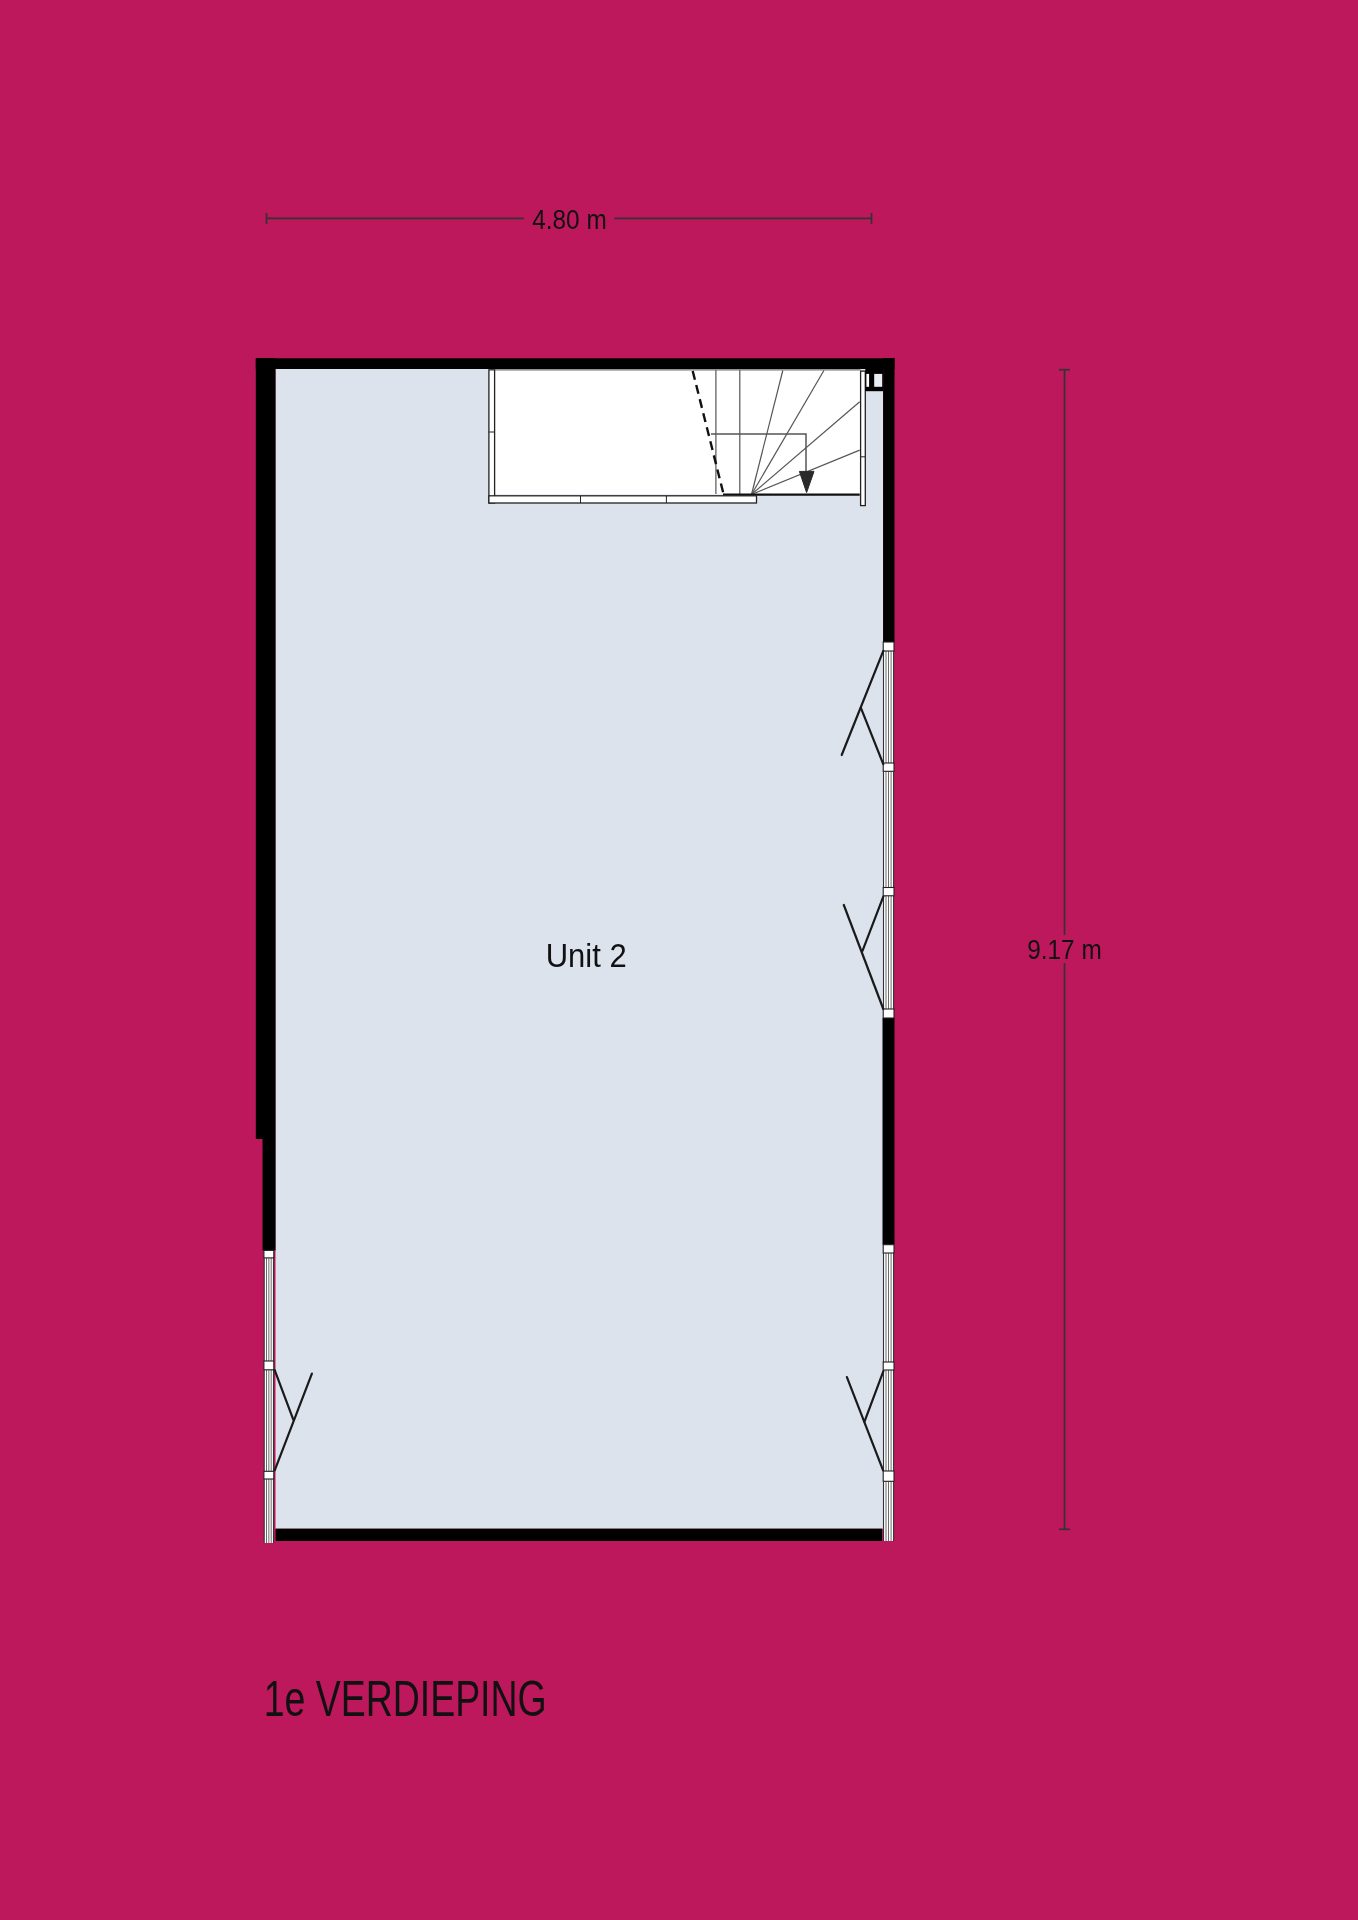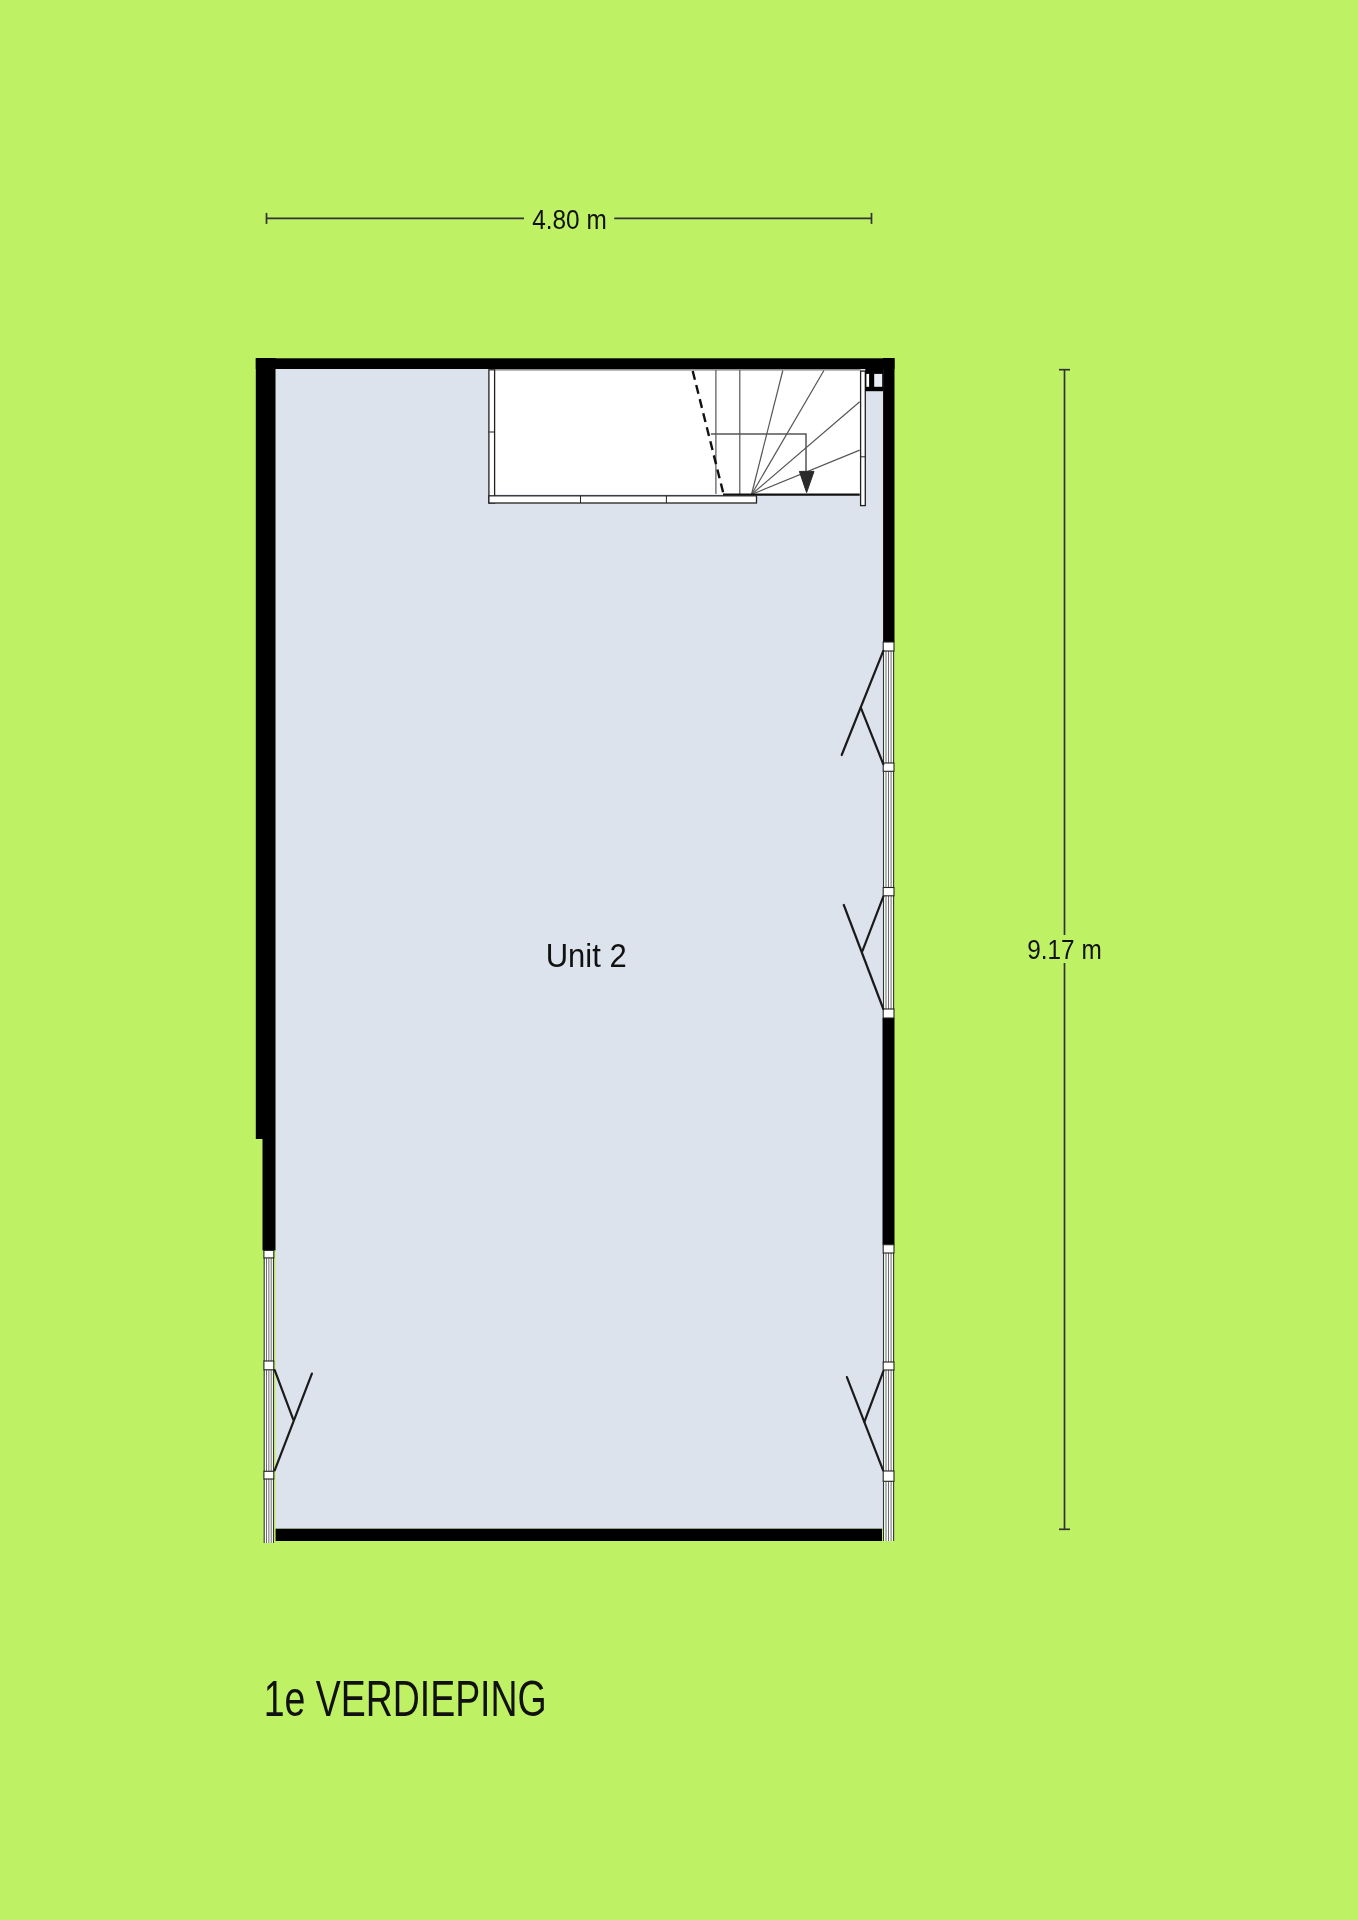--- a/index.html
+++ b/index.html
@@ -3,7 +3,7 @@
 <meta charset="utf-8">
 <style>
   html,body{margin:0;padding:0;background:#ffffff;}
-  .page{position:relative;width:1358px;height:1920px;background:#bef264;overflow:hidden;}
+  .page{position:relative;width:1358px;height:1920px;background:#be185d;overflow:hidden;}
   svg{position:absolute;top:0;left:0;}
   text{font-family:"Liberation Sans", sans-serif;fill:#111111;}
 </style>

